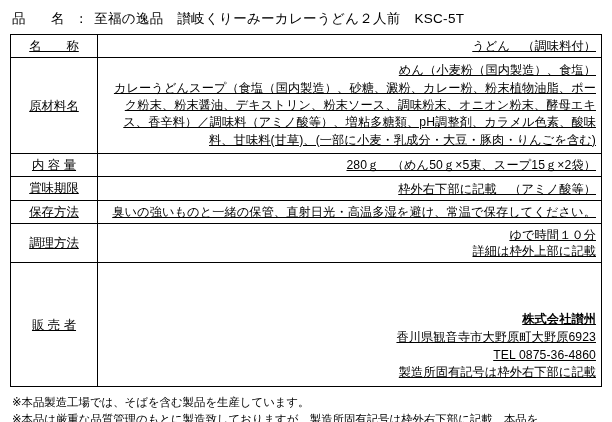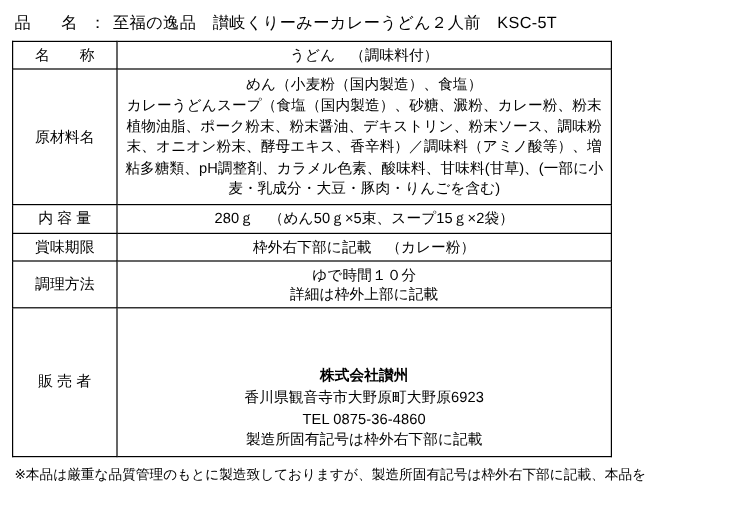--- a/index.html
+++ b/index.html
@@ -43,9 +43,10 @@
   
   table.spec {
     border-collapse: collapse;
-    width: 500px;
+    width: 592px;
     table-layout: fixed;
     font-size: 12.2px;
+    text-decoration: underline;
   }
   table.spec td {
     border: 1px solid #000000;

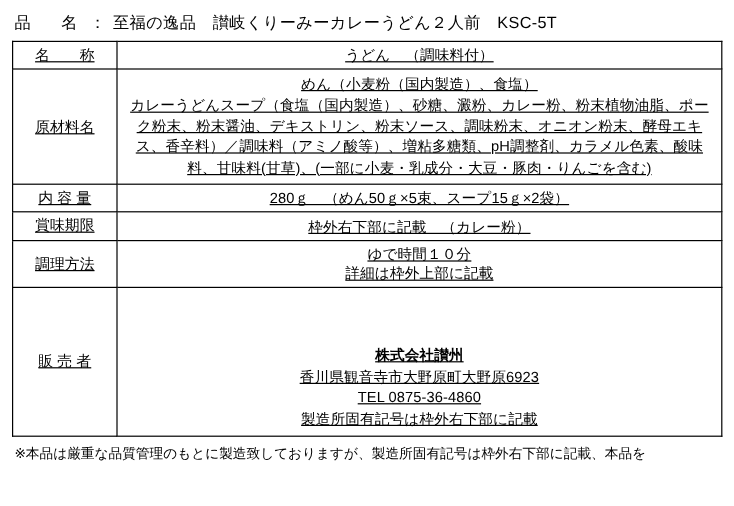--- a/index.html
+++ b/index.html
@@ -61,7 +61,7 @@
     font-size: 12.4px;
   }
   td.val {
-    text-align: center;
+    text-align: right;
     font-size: 12.2px;
     letter-spacing: 0.1px;
   }

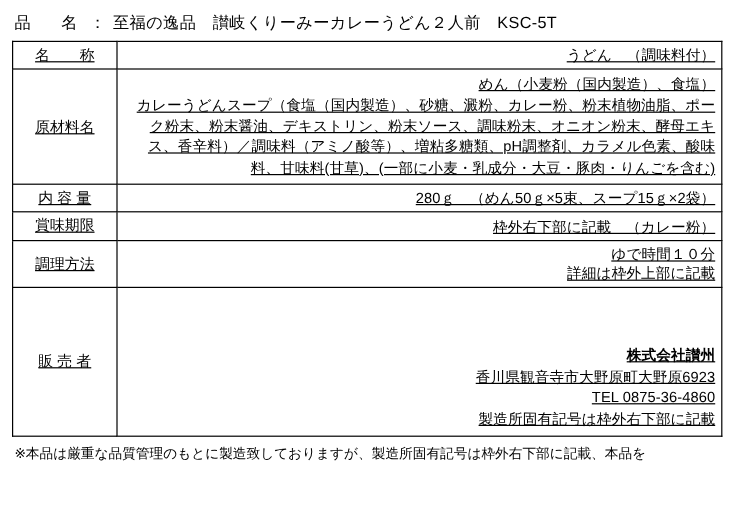--- a/index.html
+++ b/index.html
@@ -121,7 +121,7 @@
       </tr>
       <tr>
         <td class="key">賞味期限</td>
-        <td class="val">枠外右下部に記載　（カレー粉）</td>
+        <td class="val">枠外右下部に記載　（アミノ酸等）</td>
       </tr>
       <tr>
         <td class="key">調理方法</td>

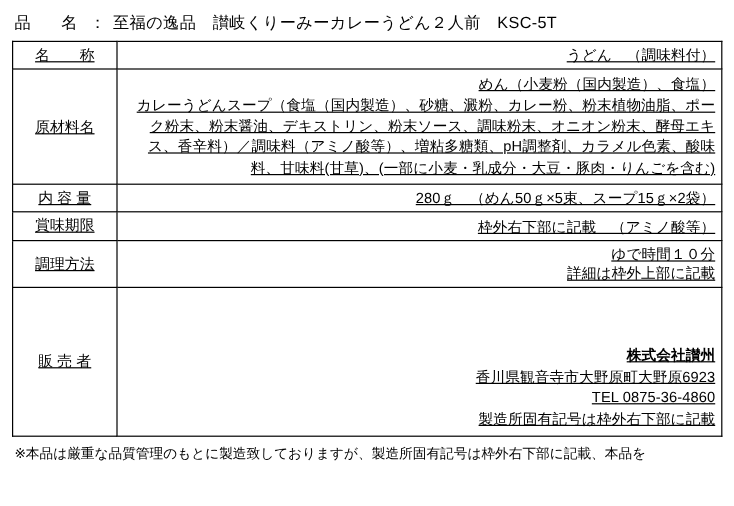--- a/index.html
+++ b/index.html
@@ -124,6 +124,10 @@
         <td class="val">枠外右下部に記載　（アミノ酸等）</td>
       </tr>
       <tr>
+        <td class="key">保存方法</td>
+        <td class="val">臭いの強いものと一緒の保管、直射日光・高温多湿を避け、常温で保存してください。</td>
+      </tr>
+      <tr>
         <td class="key">調理方法</td>
         <td class="val twoline" style="white-space: pre-line;">ゆで時間１０分
 詳細は枠外上部に記載</td>

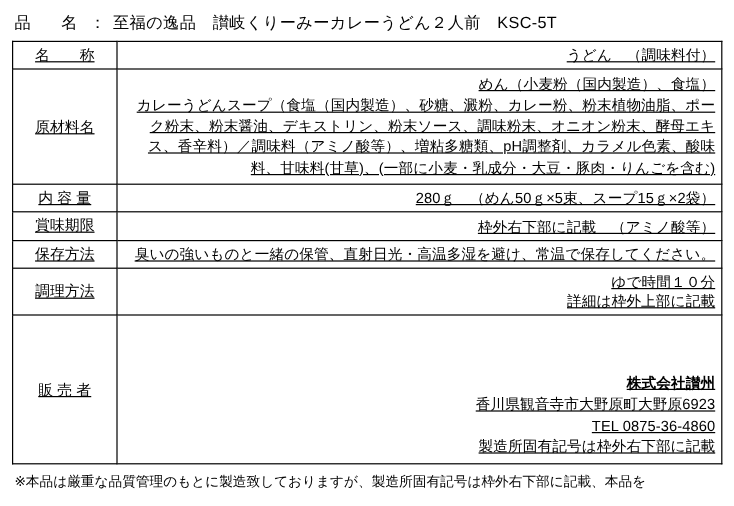--- a/index.html
+++ b/index.html
@@ -140,6 +140,7 @@
   </table>
 
   <div class="notes">
+    <div>※本品製造工場では、そばを含む製品を生産しています。</div>
     <div>※本品は厳重な品質管理のもとに製造致しておりますが、製造所固有記号は枠外右下部に記載、本品を</div>
   </div>
 

